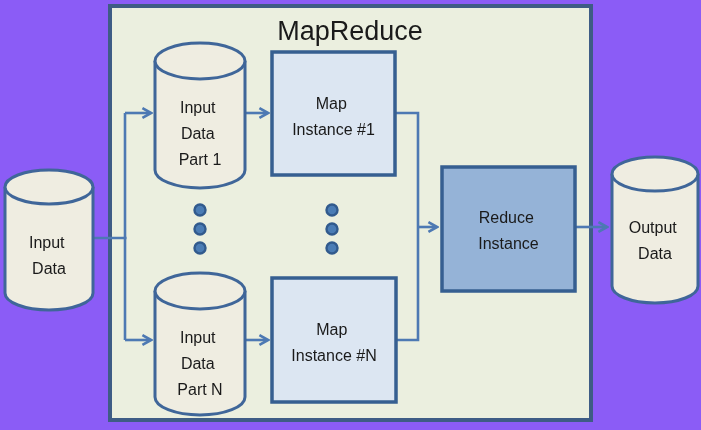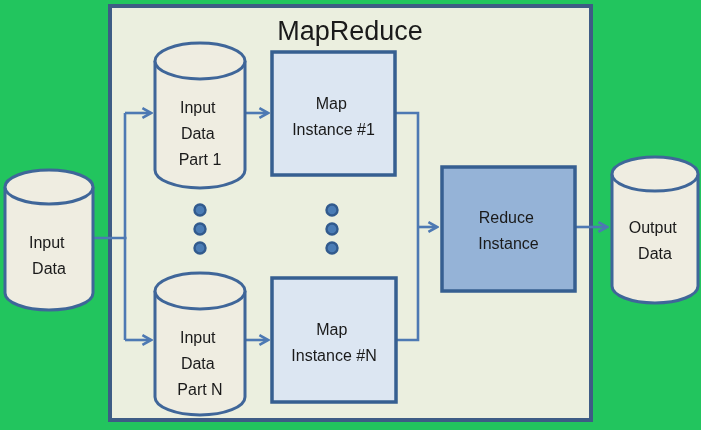--- a/index.html
+++ b/index.html
@@ -6,7 +6,7 @@
   .stage{
     position:relative;
     width:701px;height:430px;
-    background:#22c55e;
+    background:#8b5cf6;
     font-family:"Liberation Sans", sans-serif;
   }
   svg text{

